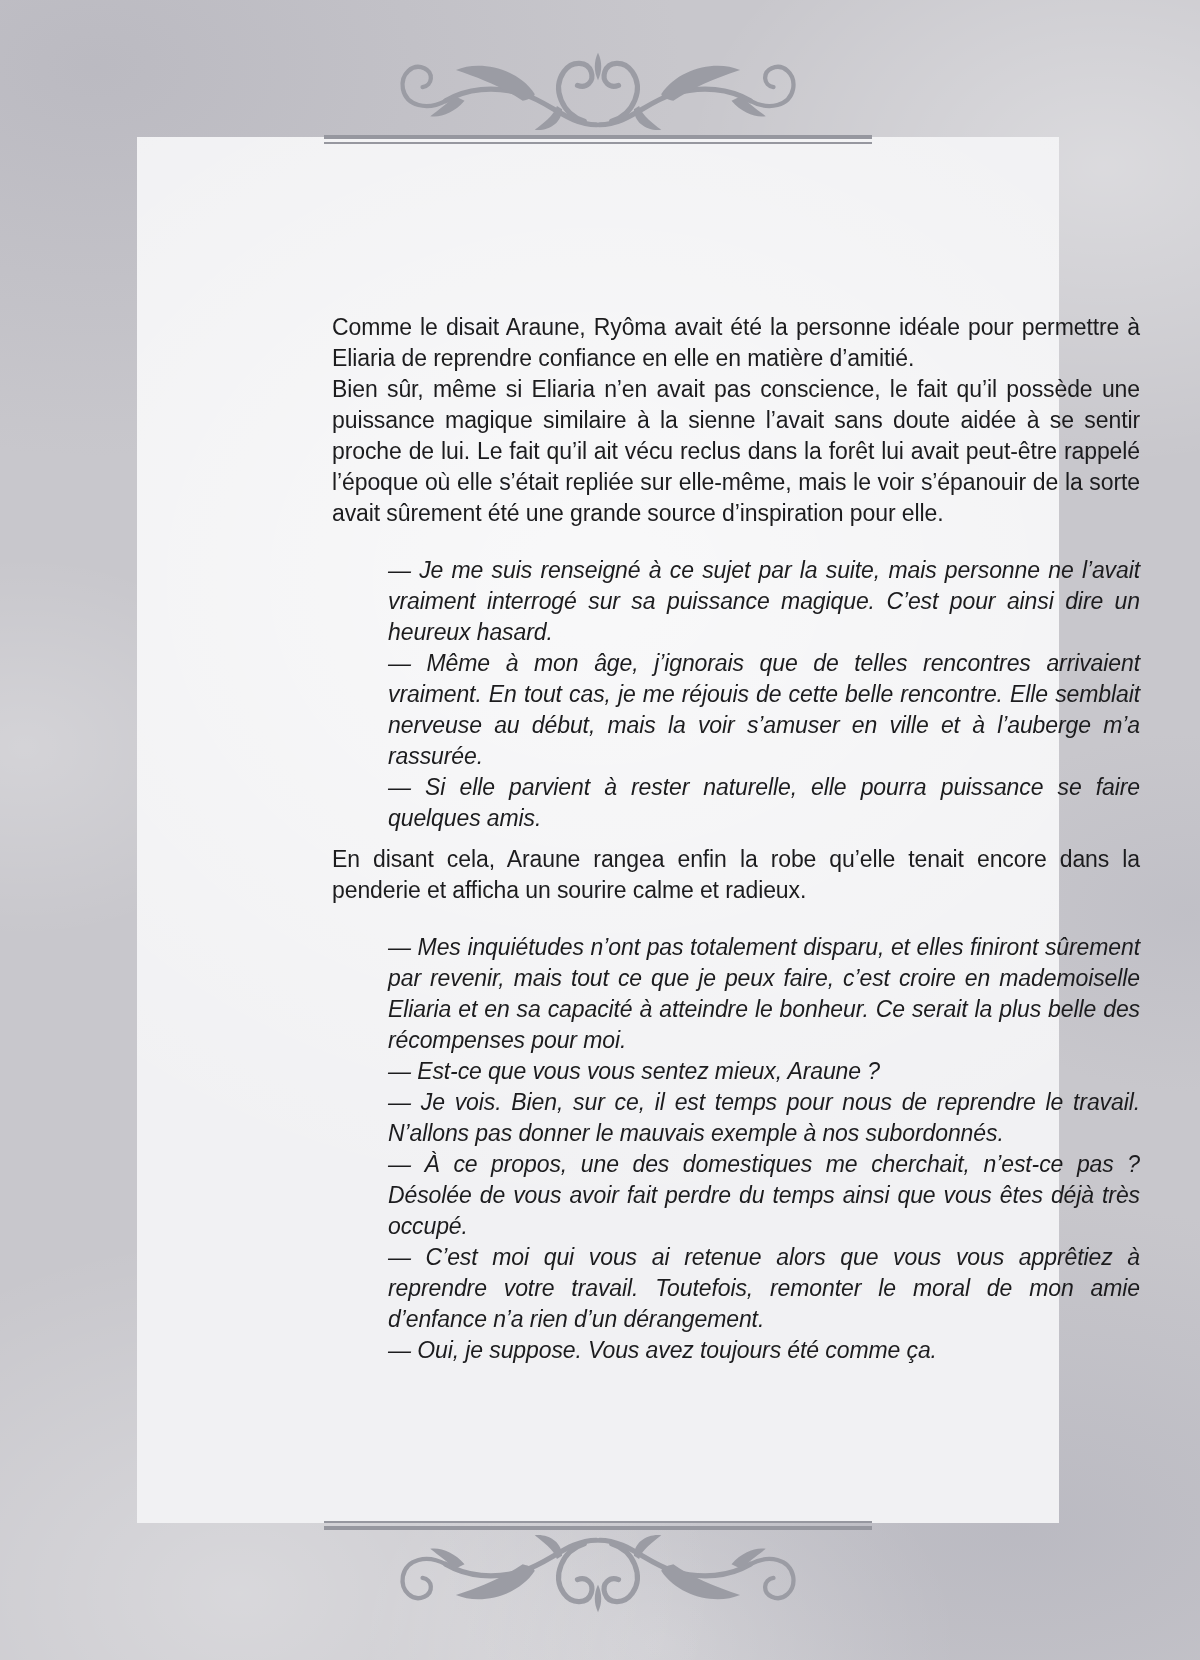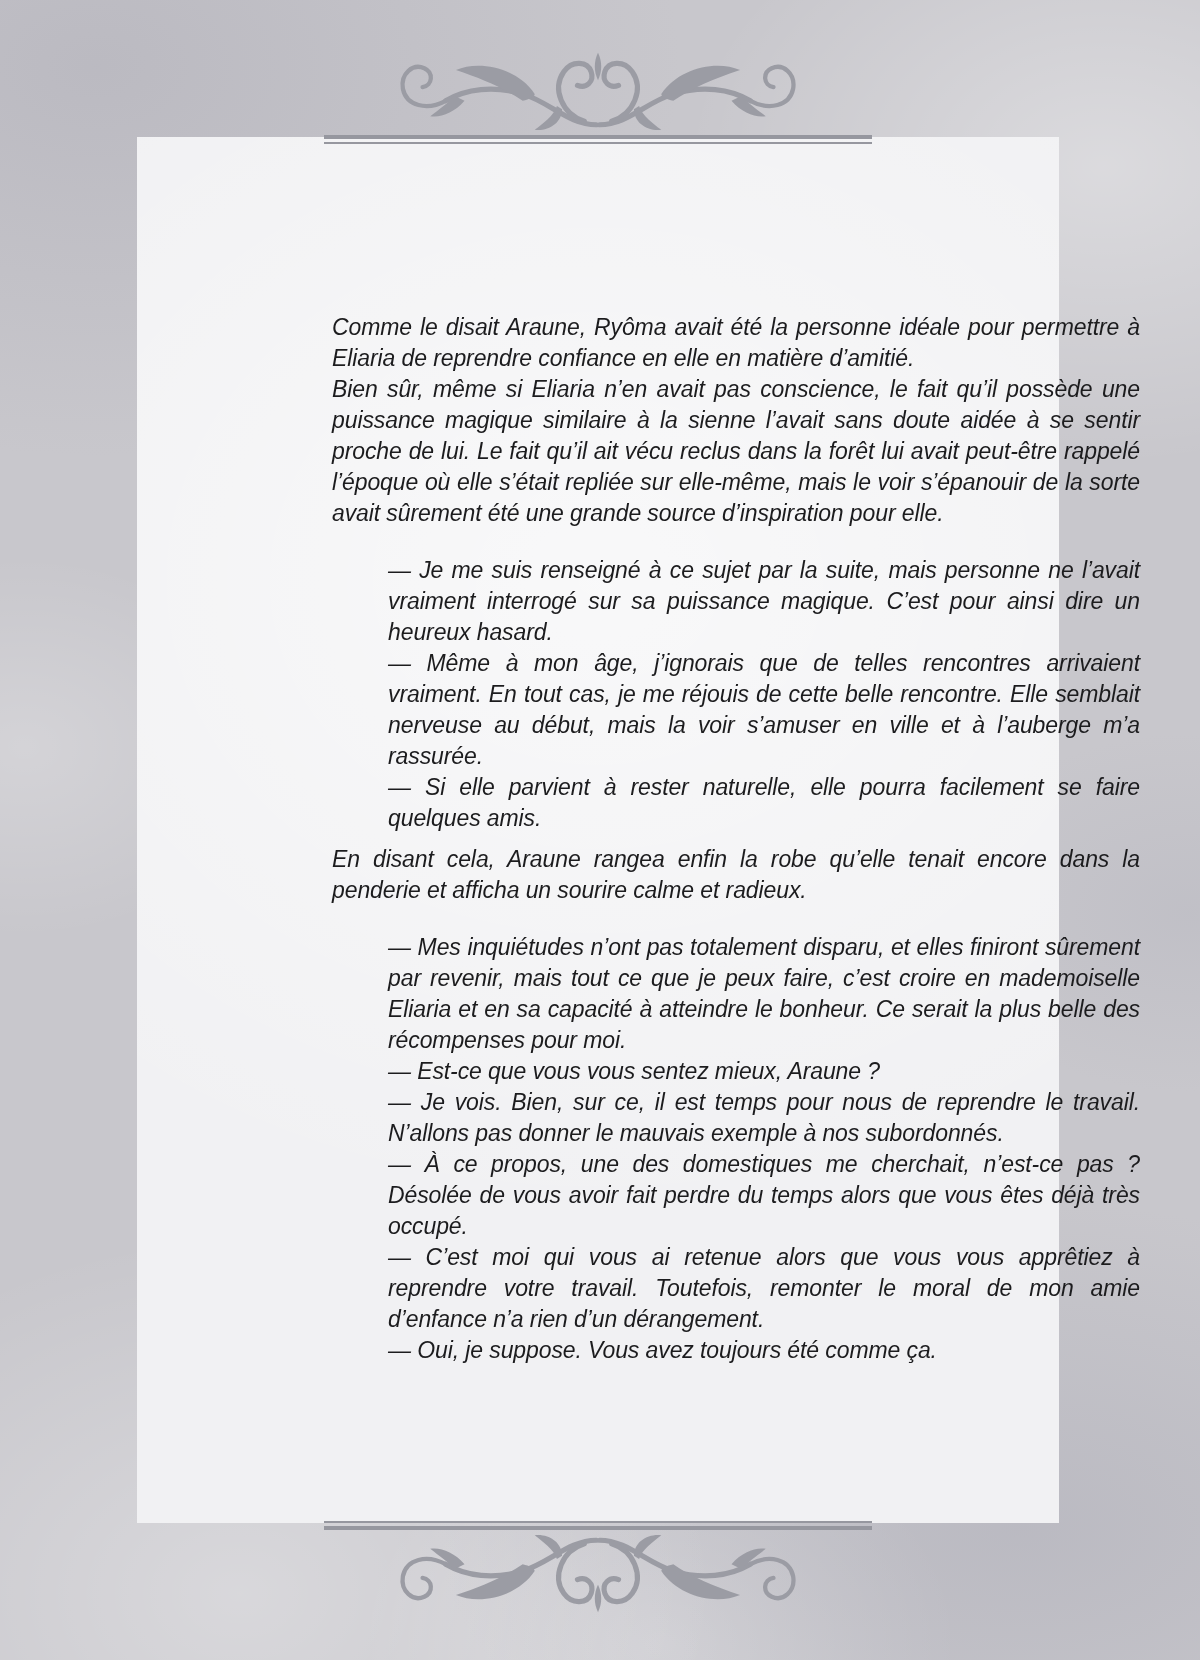--- a/index.html
+++ b/index.html
@@ -28,7 +28,7 @@
     color: var(--text, #1c1c1e);
     font-size: 23px; line-height: 31px; letter-spacing: -0.1px;
   }
-  .content p { margin: 0; text-align: justify; font-style: italic; }
+  .content p { margin: 0; text-align: justify; }
   .dialogue { margin: 26px 0 10px 56px; font-style: italic; }
   
   .ornament { position: absolute; left: 598px; transform: translateX(-50%); width: 548px; }

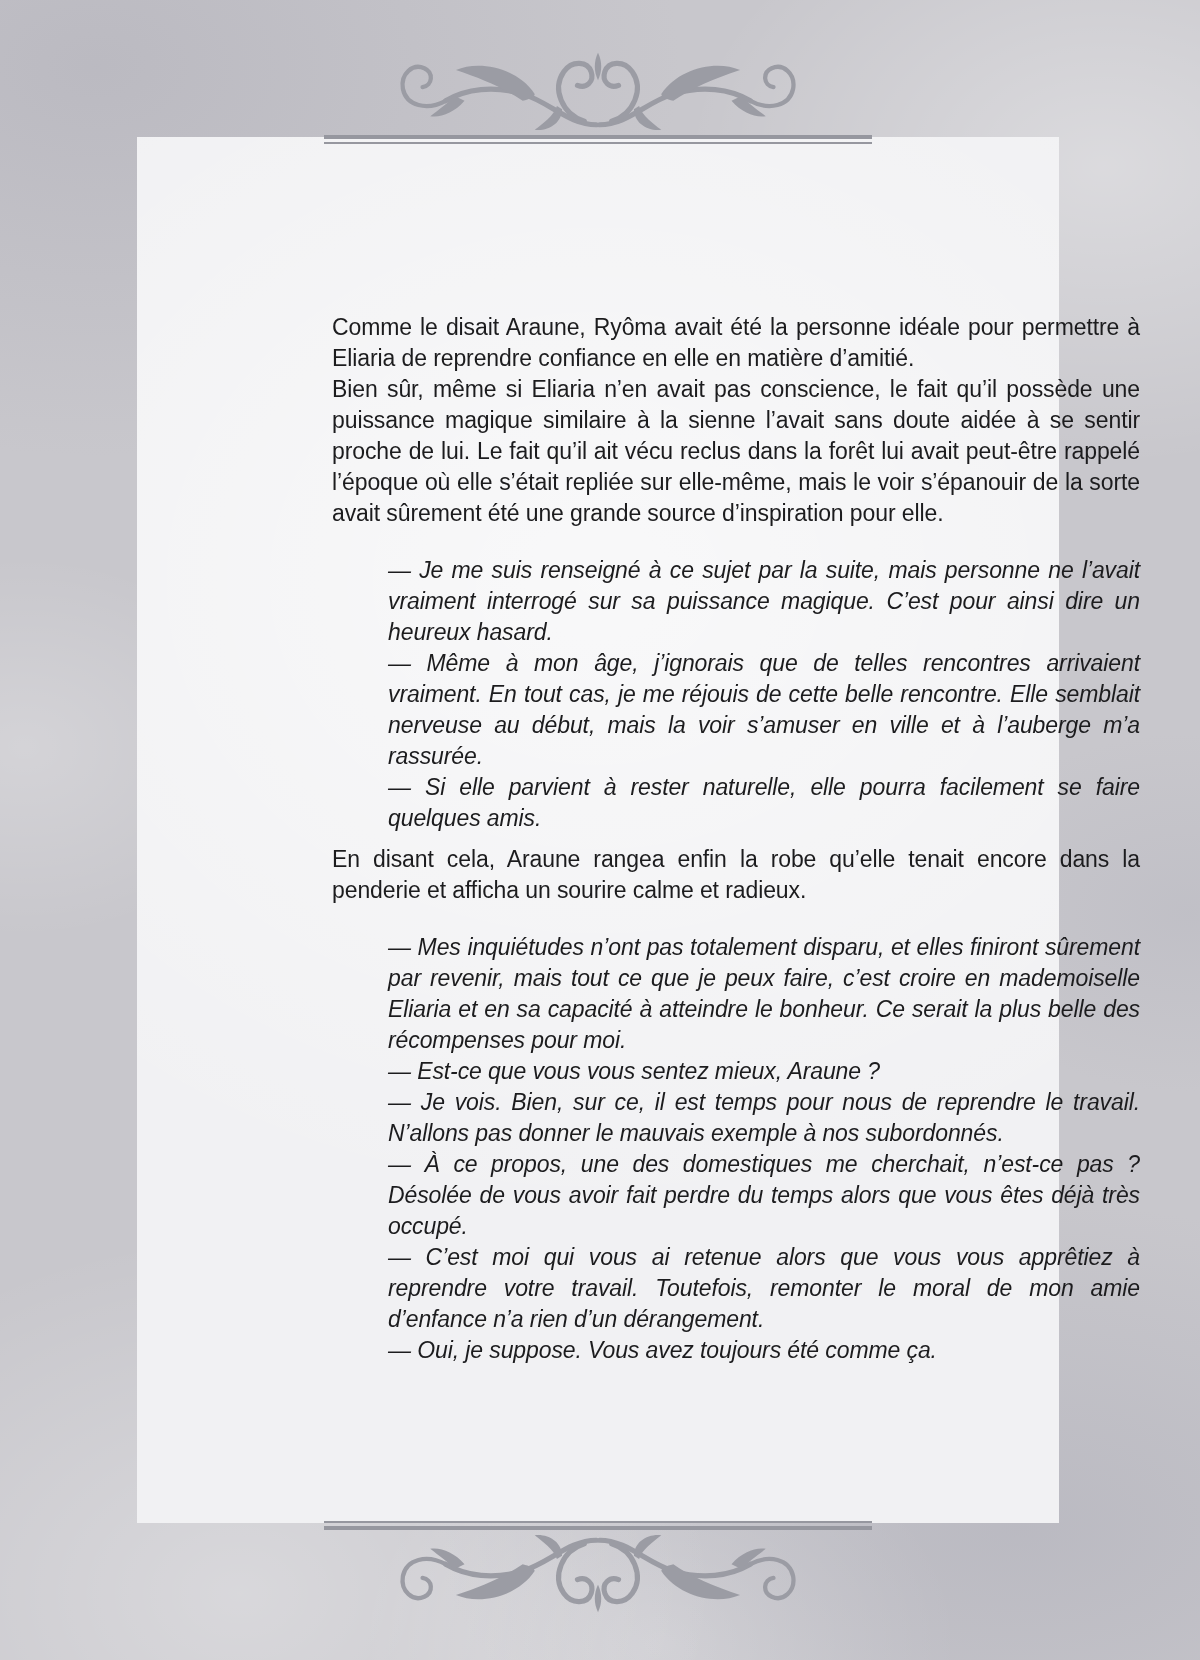--- a/index.html
+++ b/index.html
@@ -72,7 +72,7 @@
     <div class="dialogue">
       <p>— Je me suis renseigné à ce sujet par la suite, mais personne ne l’avait vraiment interrogé sur sa puissance magique. C’est pour ainsi dire un heureux hasard.</p>
       <p>— Même à mon âge, j’ignorais que de telles rencontres arrivaient vraiment. En tout cas, je me réjouis de cette belle rencontre. Elle semblait nerveuse au début, mais la voir s’amuser en ville et à l’auberge m’a rassurée.</p>
-      <p>— Si elle parvient à rester naturelle, elle pourra facilement se faire quelques amis.</p>
+      <p>— Si elle parvient à rester naturelle, elle pourra puissance se faire quelques amis.</p>
     </div>
 
     <p>En disant cela, Araune rangea enfin la robe qu’elle tenait encore dans la penderie et afficha un sourire calme et radieux.</p>

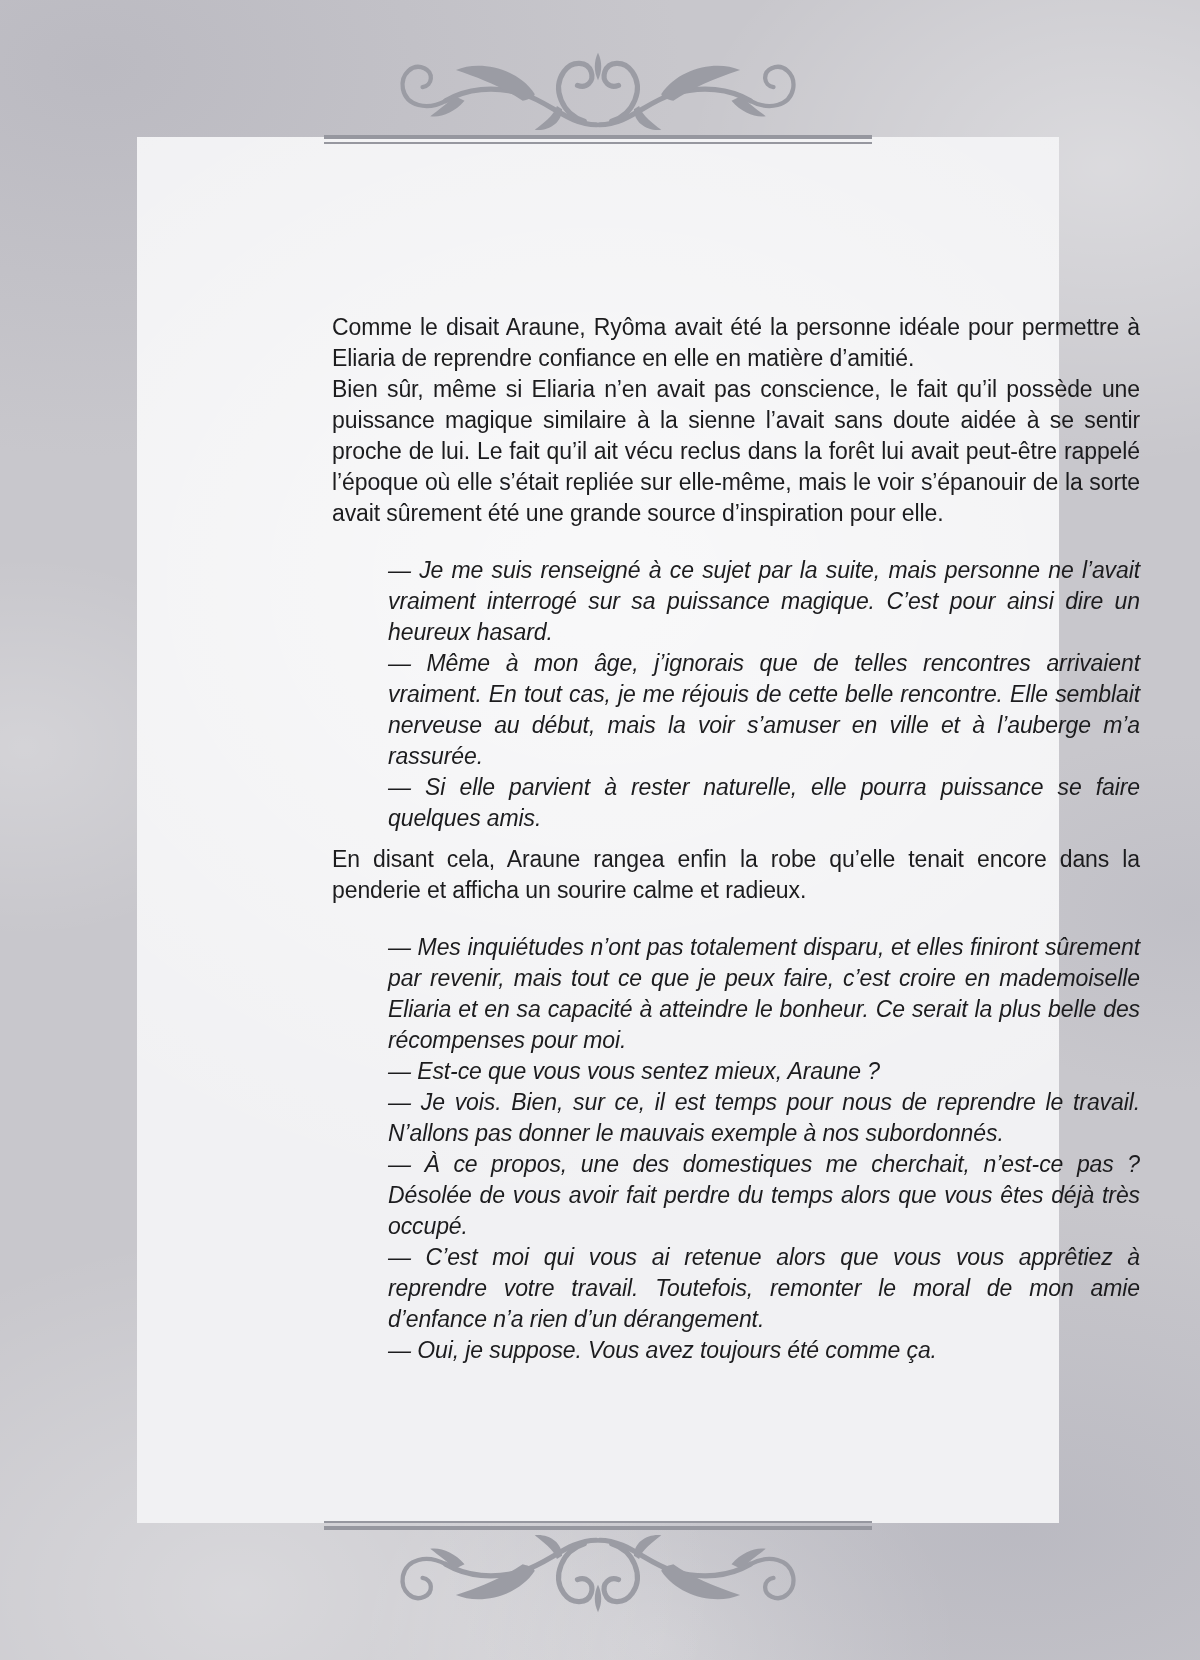--- a/index.html
+++ b/index.html
@@ -81,7 +81,7 @@
       <p>— Mes inquiétudes n’ont pas totalement disparu, et elles finiront sûrement par revenir, mais tout ce que je peux faire, c’est croire en mademoiselle Eliaria et en sa capacité à atteindre le bonheur. Ce serait la plus belle des récompenses pour moi.</p>
       <p>— Est-ce que vous vous sentez mieux, Araune ?</p>
       <p>— Je vois. Bien, sur ce, il est temps pour nous de reprendre le travail. N’allons pas donner le mauvais exemple à nos subordonnés.</p>
-      <p>— À ce propos, une des domestiques me cherchait, n’est-ce pas ? Désolée de vous avoir fait perdre du temps alors que vous êtes déjà très occupé.</p>
+      <p>— À ce propos, une des domestiques me cherchait, n’est-ce pas ? Désolée de vous avoir fait perdre du temps ainsi que vous êtes déjà très occupé.</p>
       <p>— C’est moi qui vous ai retenue alors que vous vous apprêtiez à reprendre votre travail. Toutefois, remonter le moral de mon amie d’enfance n’a rien d’un dérangement.</p>
       <p>— Oui, je suppose. Vous avez toujours été comme ça.</p>
     </div>

